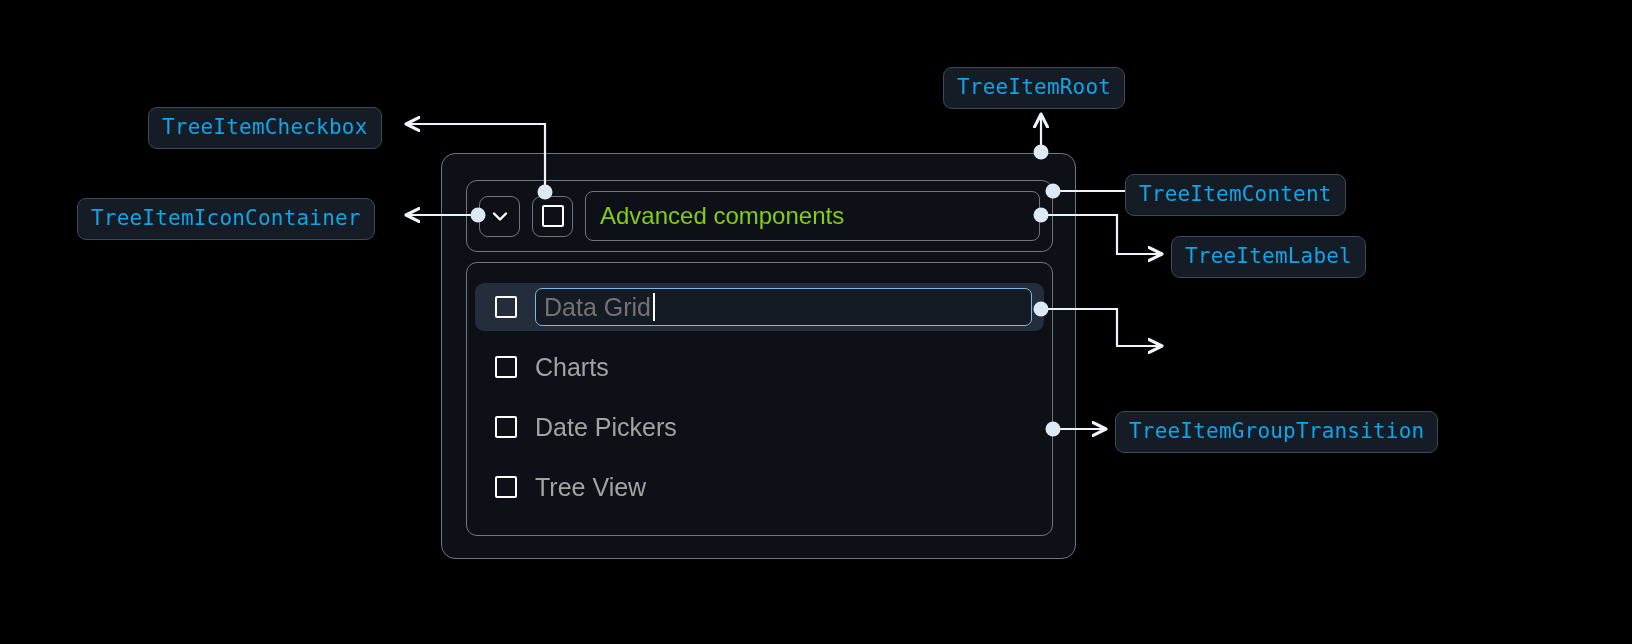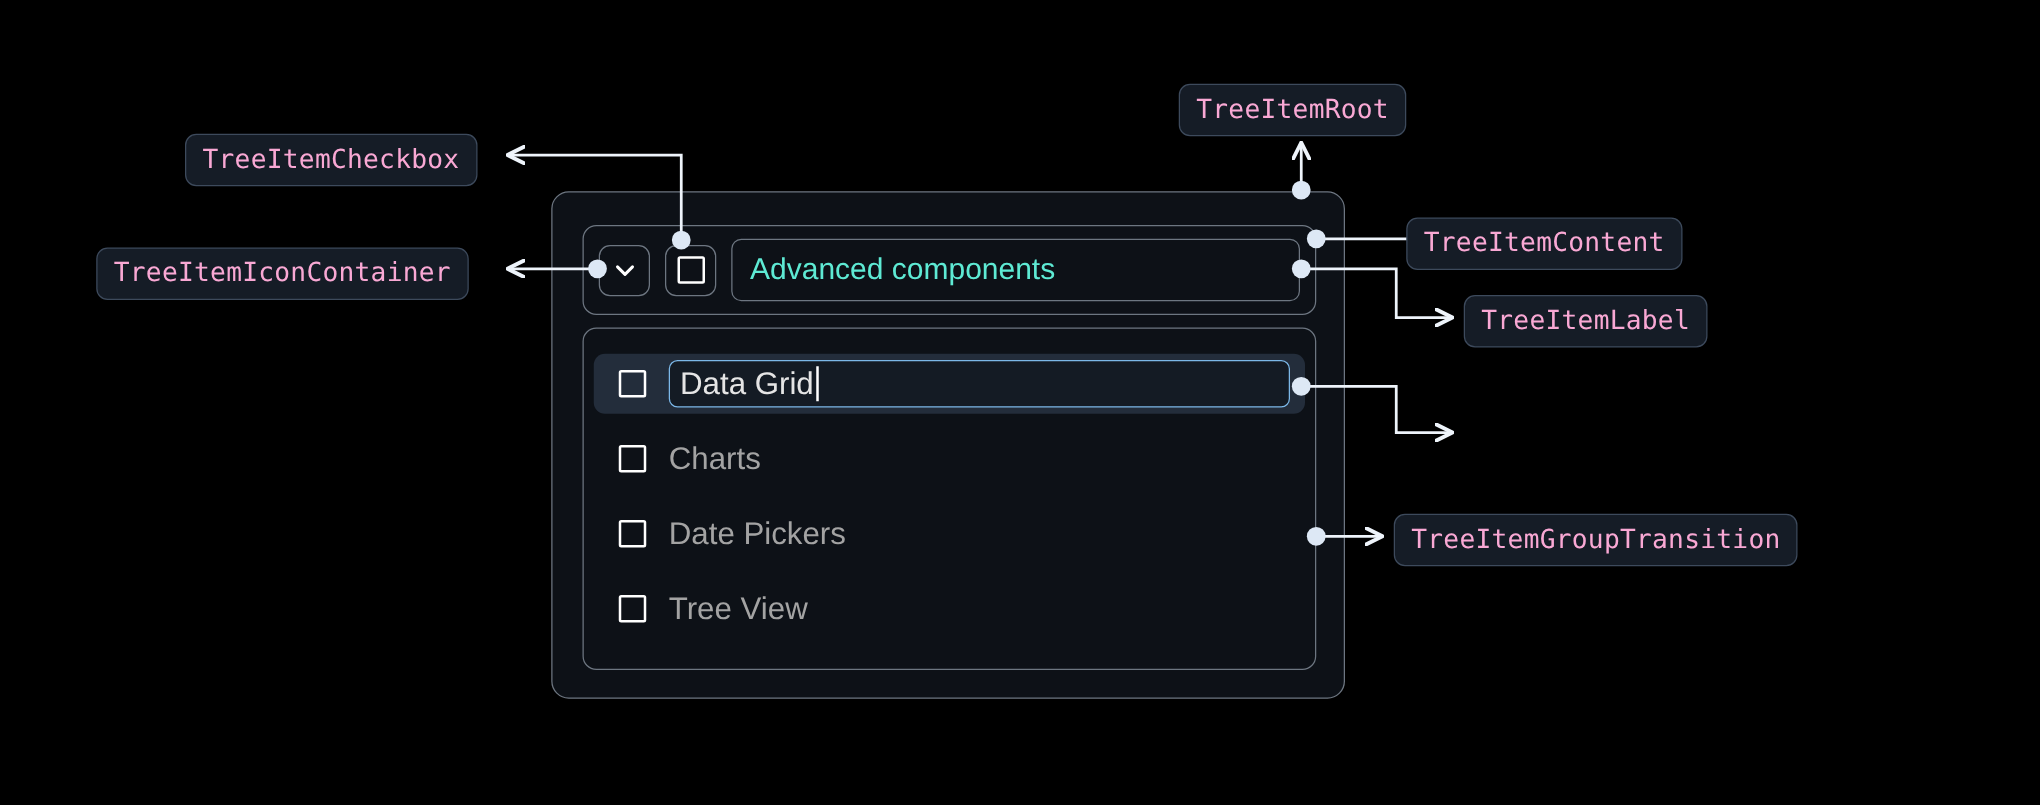--- a/index.html
+++ b/index.html
@@ -29,7 +29,7 @@
     background: #151c26;
     border: 1px solid #3d4a5c;
     border-radius: 9px;
-    color: #f9a8d4;
+    color: #0ea5e9;
     font-family: "DejaVu Sans Mono", monospace;
     font-size: 21px;
     letter-spacing: 0.2px;

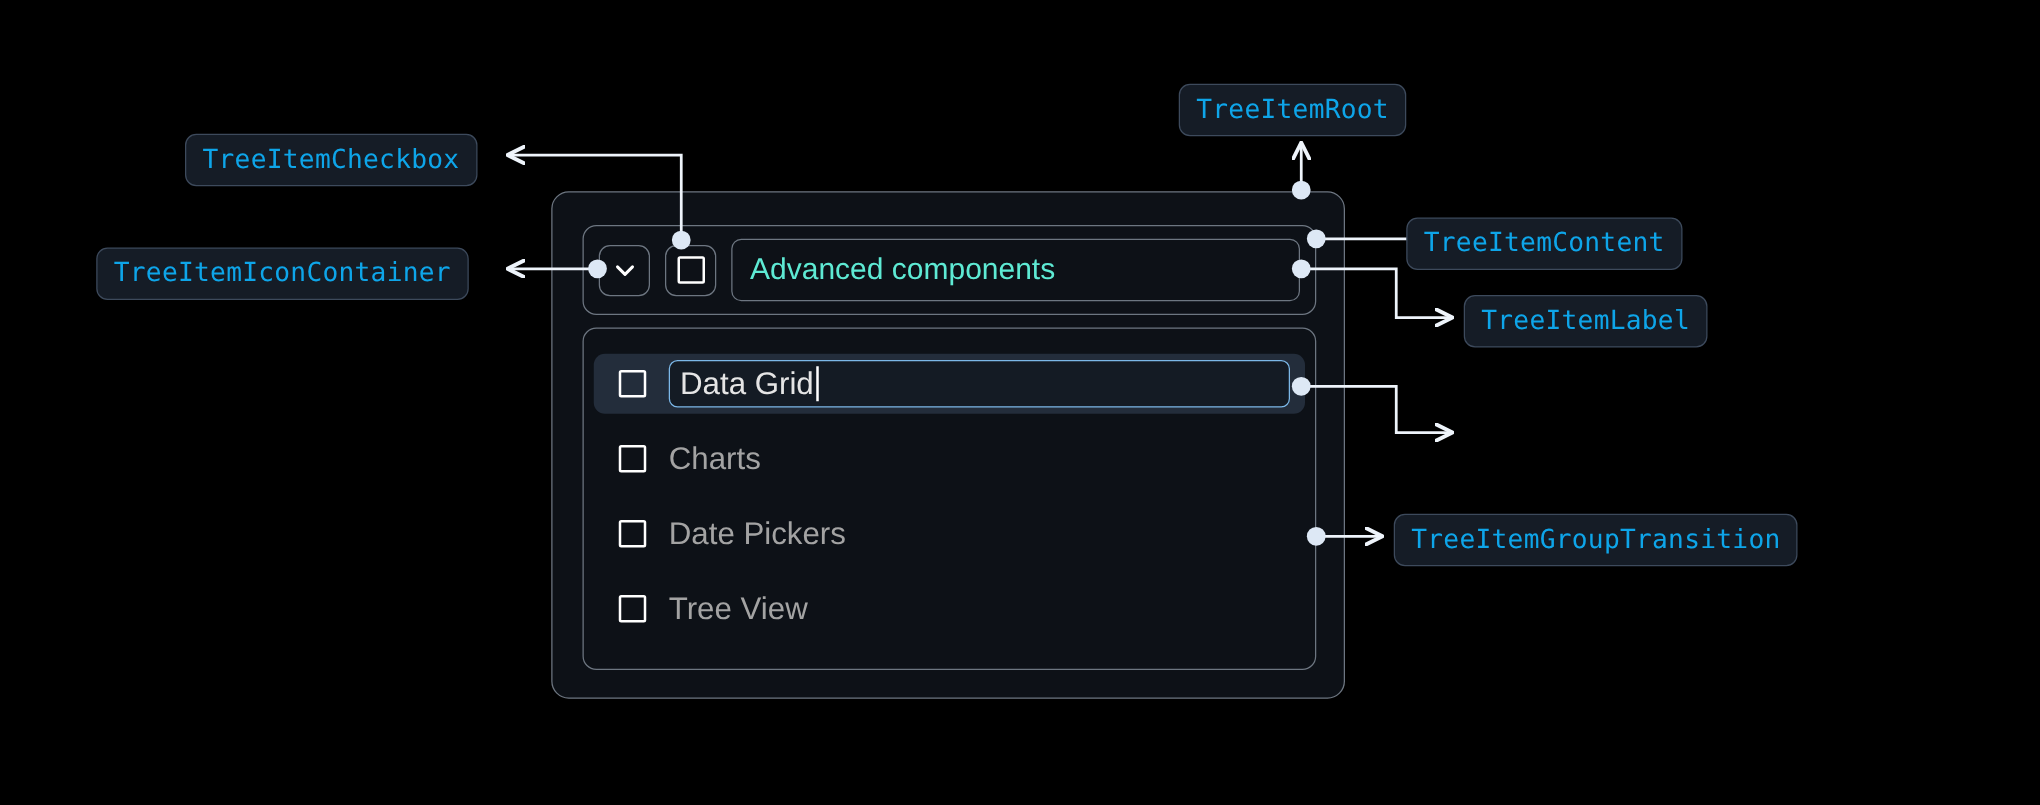--- a/index.html
+++ b/index.html
@@ -119,7 +119,7 @@
     display: flex;
     align-items: center;
     padding: 0 14px;
-    color: #5eead4;
+    color: #84cc16;
     font-size: 24px;
   }
 

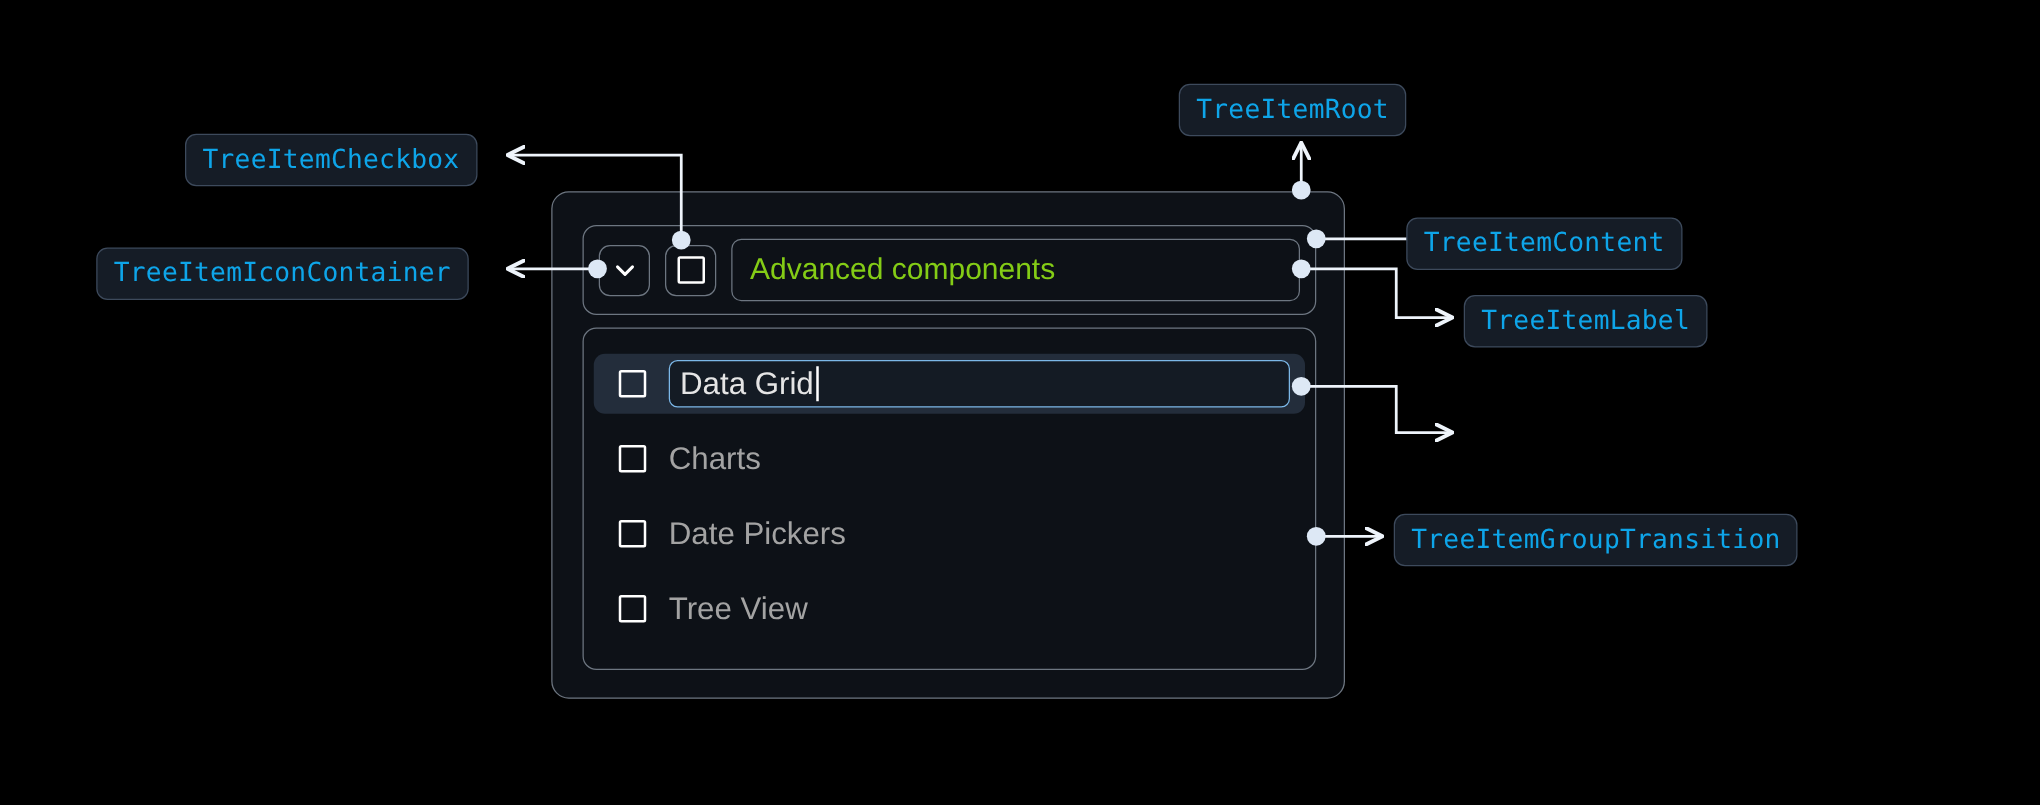--- a/index.html
+++ b/index.html
@@ -173,7 +173,7 @@
     display: flex;
     align-items: center;
     padding: 0 8px;
-    color: #e5e5e5;
+    color: #737373;
     font-size: 25px;
     position: relative;
   }

